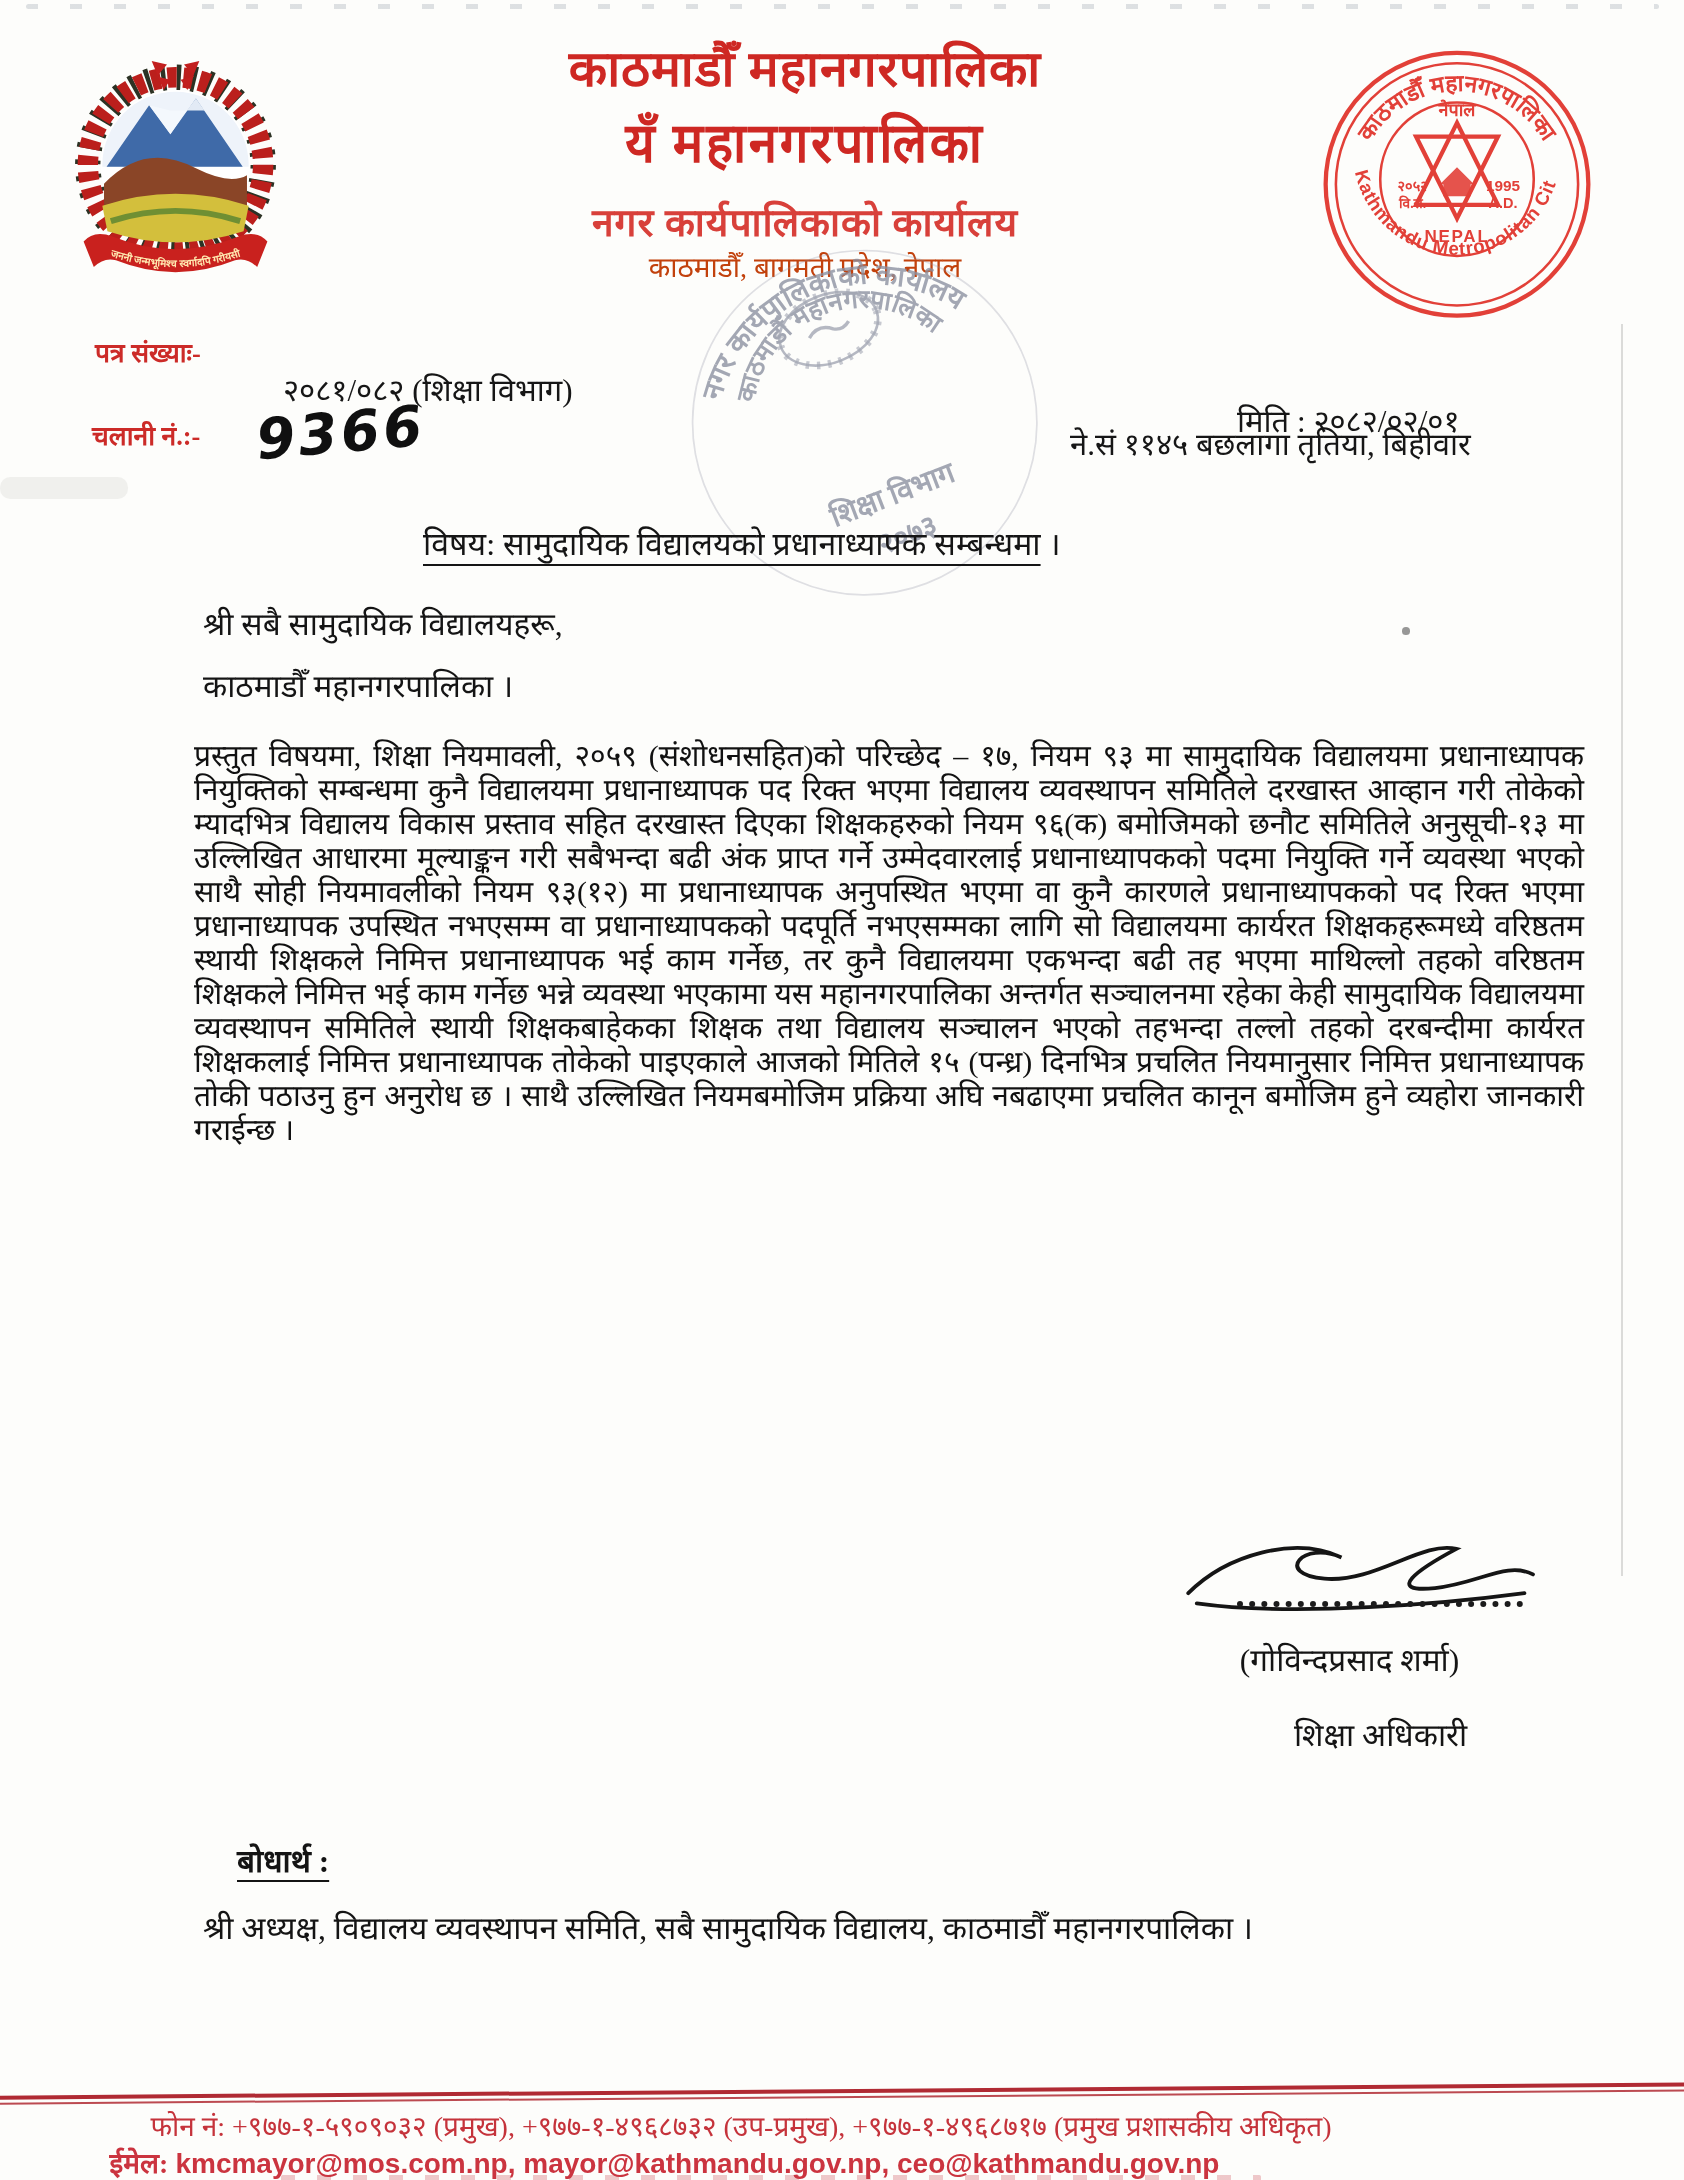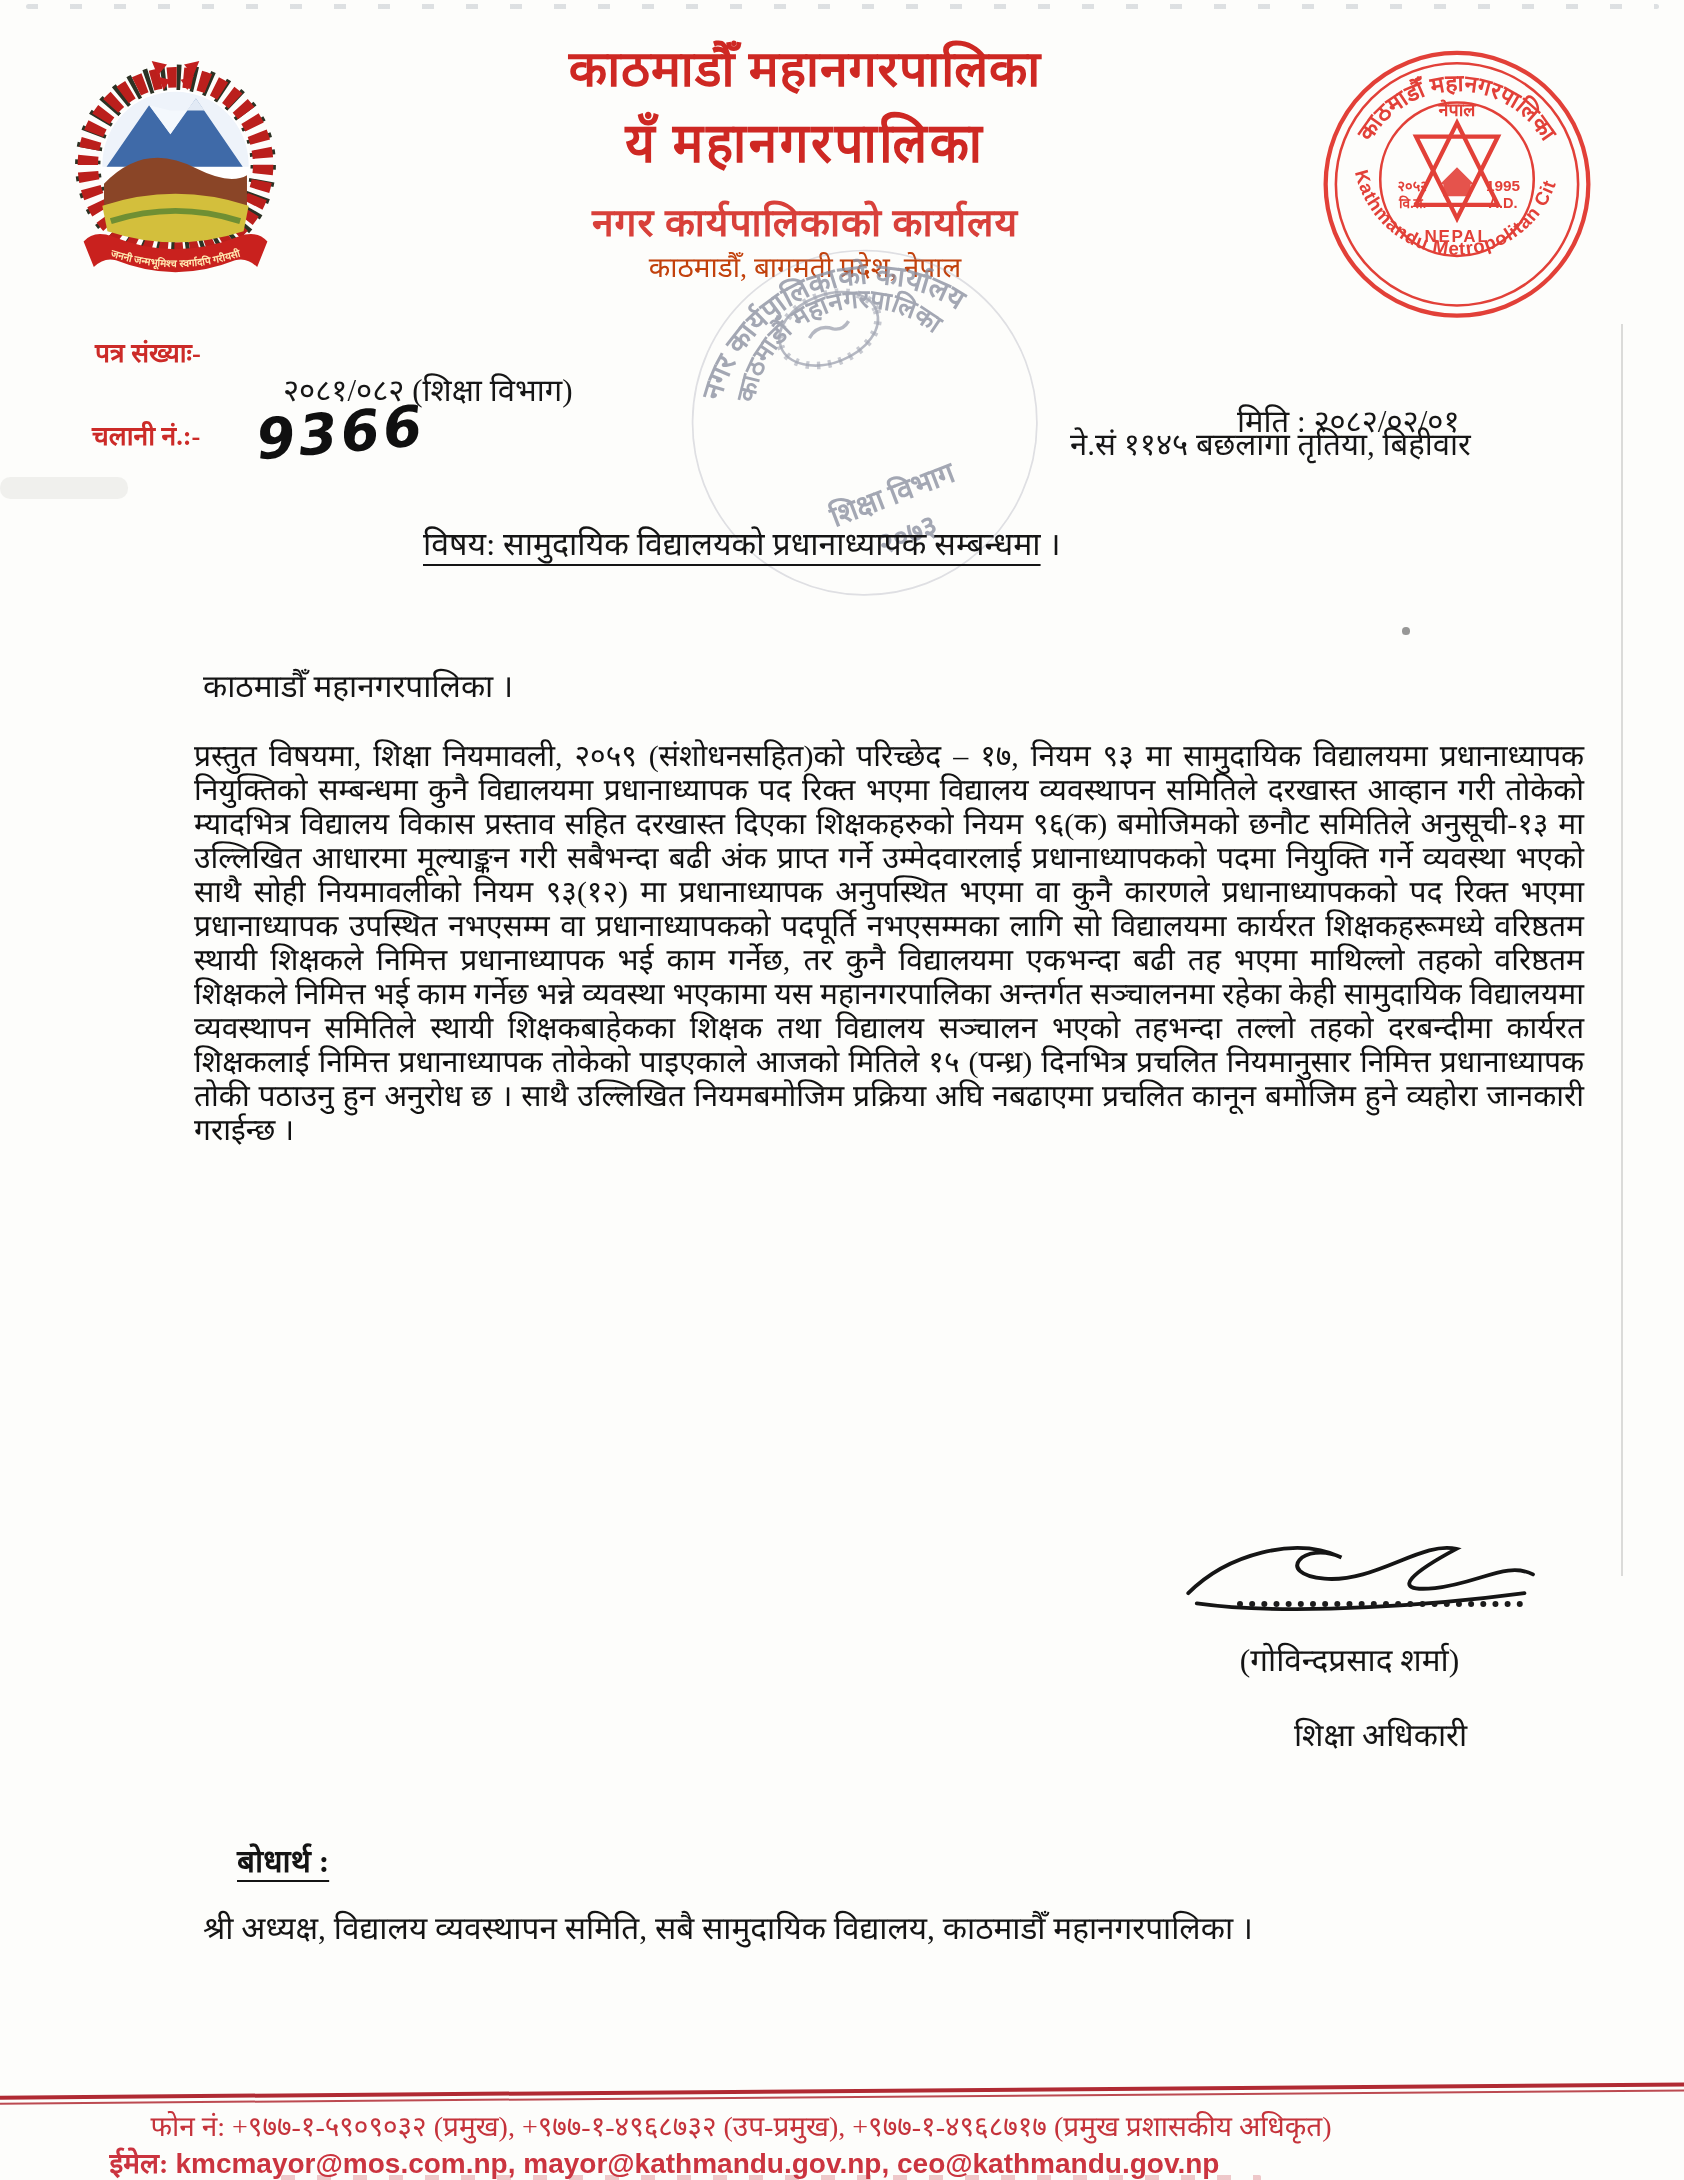--- a/index.html
+++ b/index.html
@@ -173,6 +173,7 @@
     <span>।</span>
   </div>
 
+  <div class="sal1">श्री सबै सामुदायिक विद्यालयहरू,</div>
   <div class="sal2">काठमाडौँ महानगरपालिका ।</div>
 
   <div class="body-text">प्रस्तुत विषयमा, शिक्षा नियमावली, २०५९ (संशोधनसहित)को परिच्छेद – १७, नियम ९३ मा सामुदायिक विद्यालयमा प्रधानाध्यापक नियुक्तिको सम्बन्धमा कुनै विद्यालयमा प्रधानाध्यापक पद रिक्त भएमा विद्यालय व्यवस्थापन समितिले दरखास्त आव्हान गरी तोकेको म्यादभित्र विद्यालय विकास प्रस्ताव सहित दरखास्त दिएका शिक्षकहरुको नियम ९६(क) बमोजिमको छनौट समितिले अनुसूची-१३ मा उल्लिखित आधारमा मूल्याङ्कन गरी सबैभन्दा बढी अंक प्राप्त गर्ने उम्मेदवारलाई प्रधानाध्यापकको पदमा नियुक्ति गर्ने व्यवस्था भएको साथै सोही नियमावलीको नियम ९३(१२) मा प्रधानाध्यापक अनुपस्थित भएमा वा कुनै कारणले प्रधानाध्यापकको पद रिक्त भएमा प्रधानाध्यापक उपस्थित नभएसम्म वा प्रधानाध्यापकको पदपूर्ति नभएसम्मका लागि सो विद्यालयमा कार्यरत शिक्षकहरूमध्ये वरिष्ठतम स्थायी शिक्षकले निमित्त प्रधानाध्यापक भई काम गर्नेछ, तर कुनै विद्यालयमा एकभन्दा बढी तह भएमा माथिल्लो तहको वरिष्ठतम शिक्षकले निमित्त भई काम गर्नेछ भन्ने व्यवस्था भएकामा यस महानगरपालिका अन्तर्गत सञ्चालनमा रहेका केही सामुदायिक विद्यालयमा व्यवस्थापन समितिले स्थायी शिक्षकबाहेकका शिक्षक तथा विद्यालय सञ्चालन भएको तहभन्दा तल्लो तहको दरबन्दीमा कार्यरत शिक्षकलाई निमित्त प्रधानाध्यापक तोकेको पाइएकाले आजको मितिले १५ (पन्ध्र) दिनभित्र प्रचलित नियमानुसार निमित्त प्रधानाध्यापक तोकी पठाउनु हुन अनुरोध छ ।  साथै उल्लिखित नियमबमोजिम प्रक्रिया अघि नबढाएमा प्रचलित कानून बमोजिम हुने व्यहोरा जानकारी गराईन्छ ।</div>

